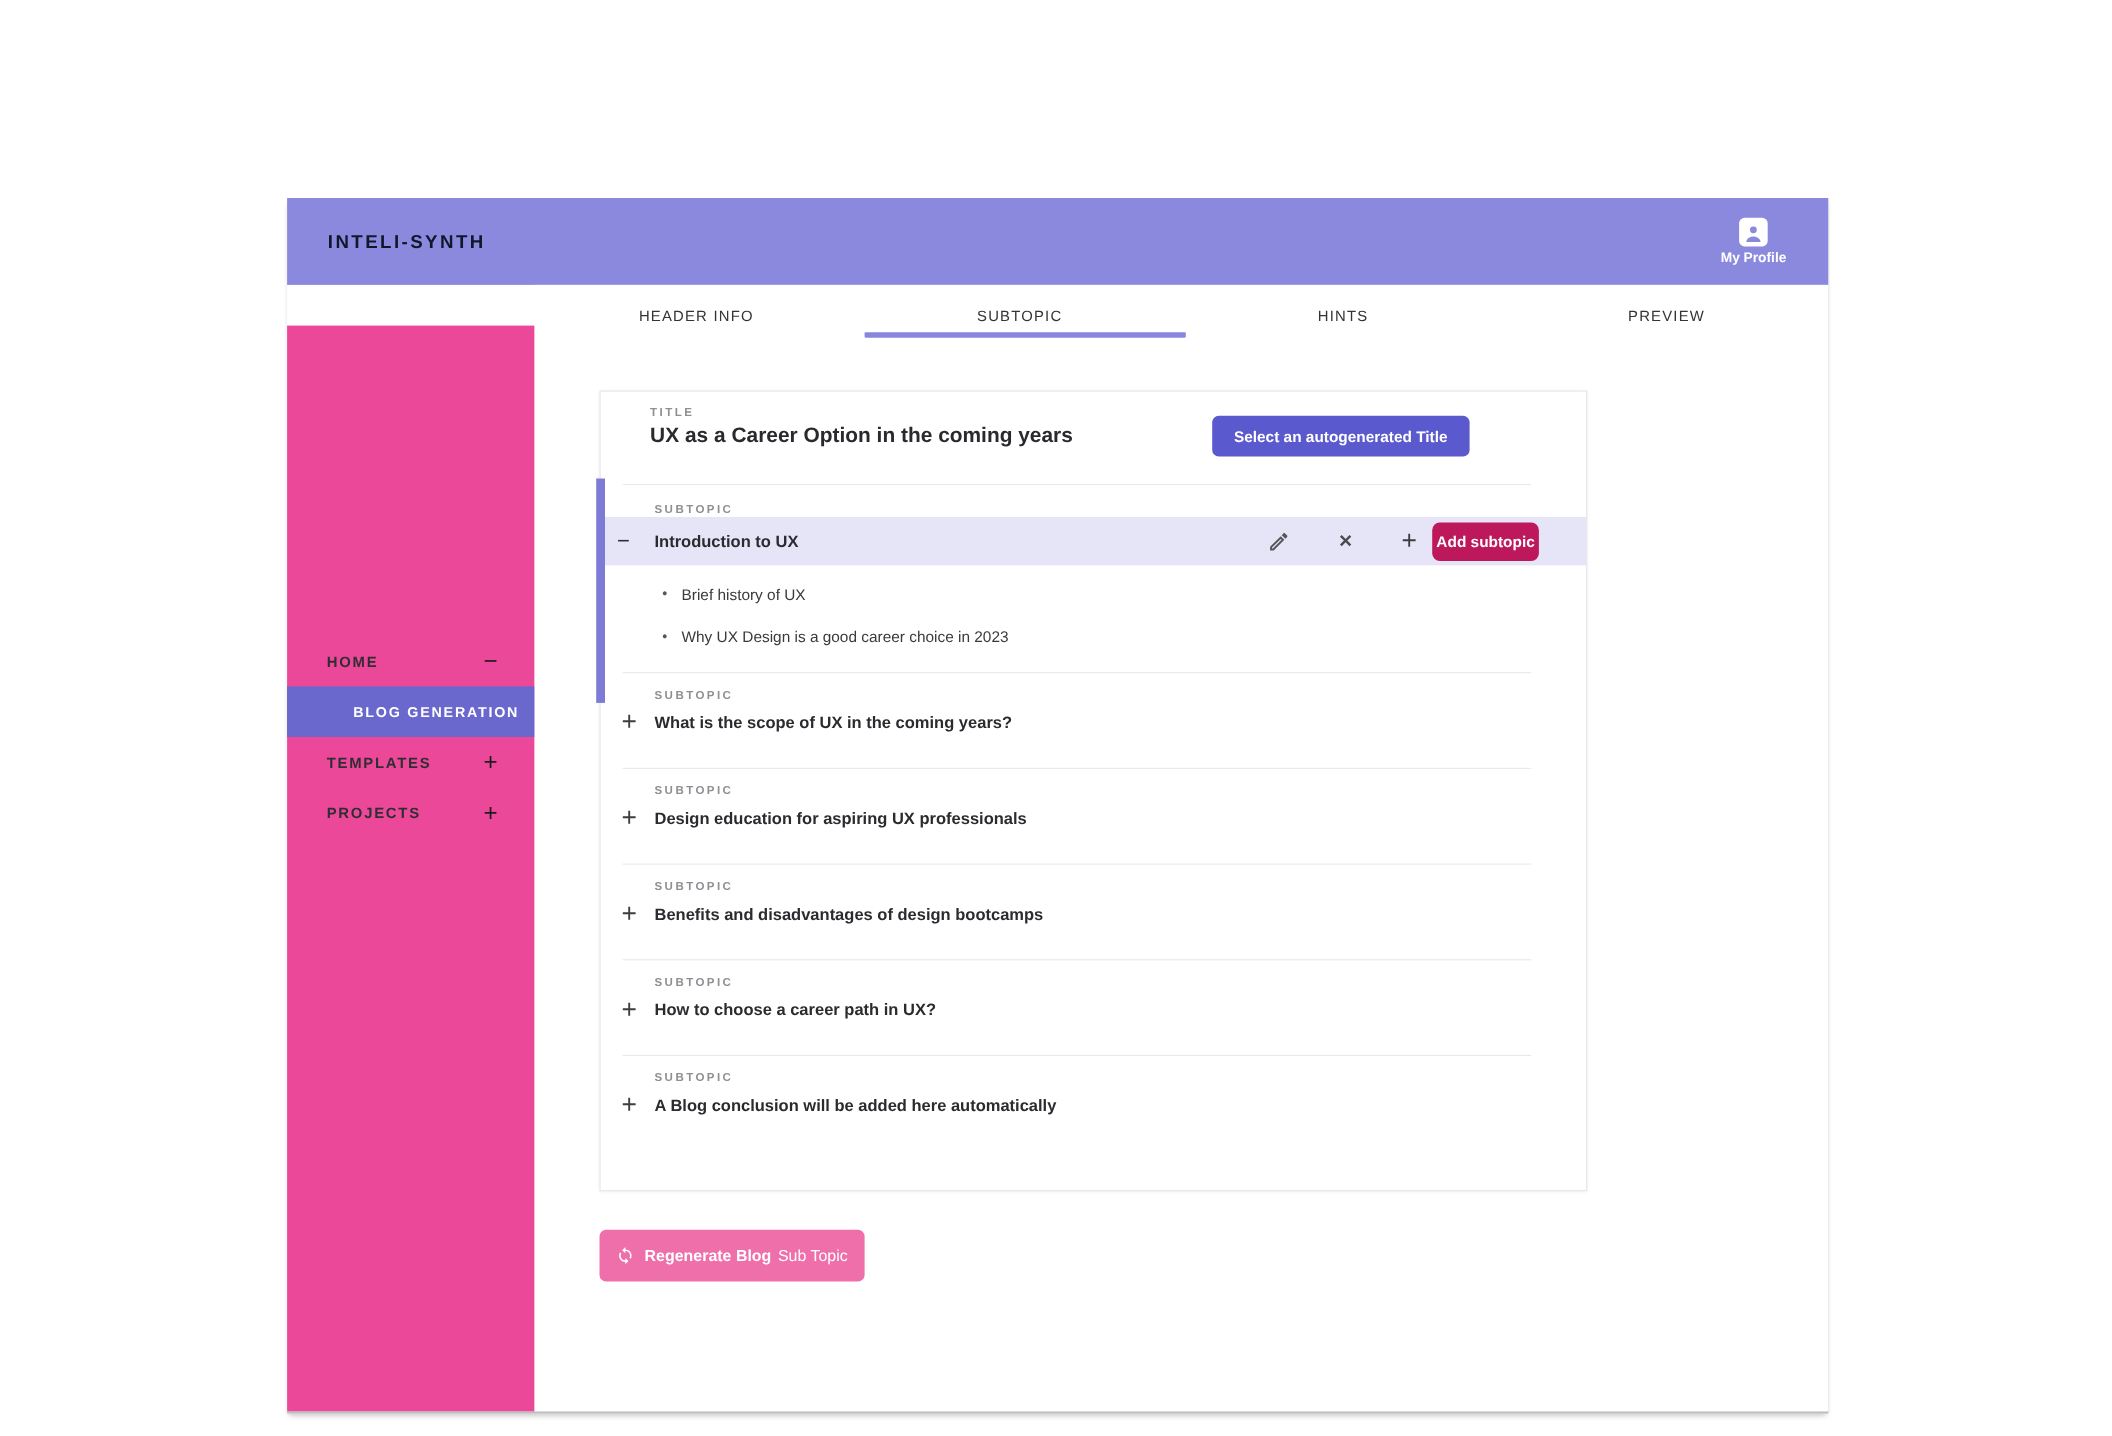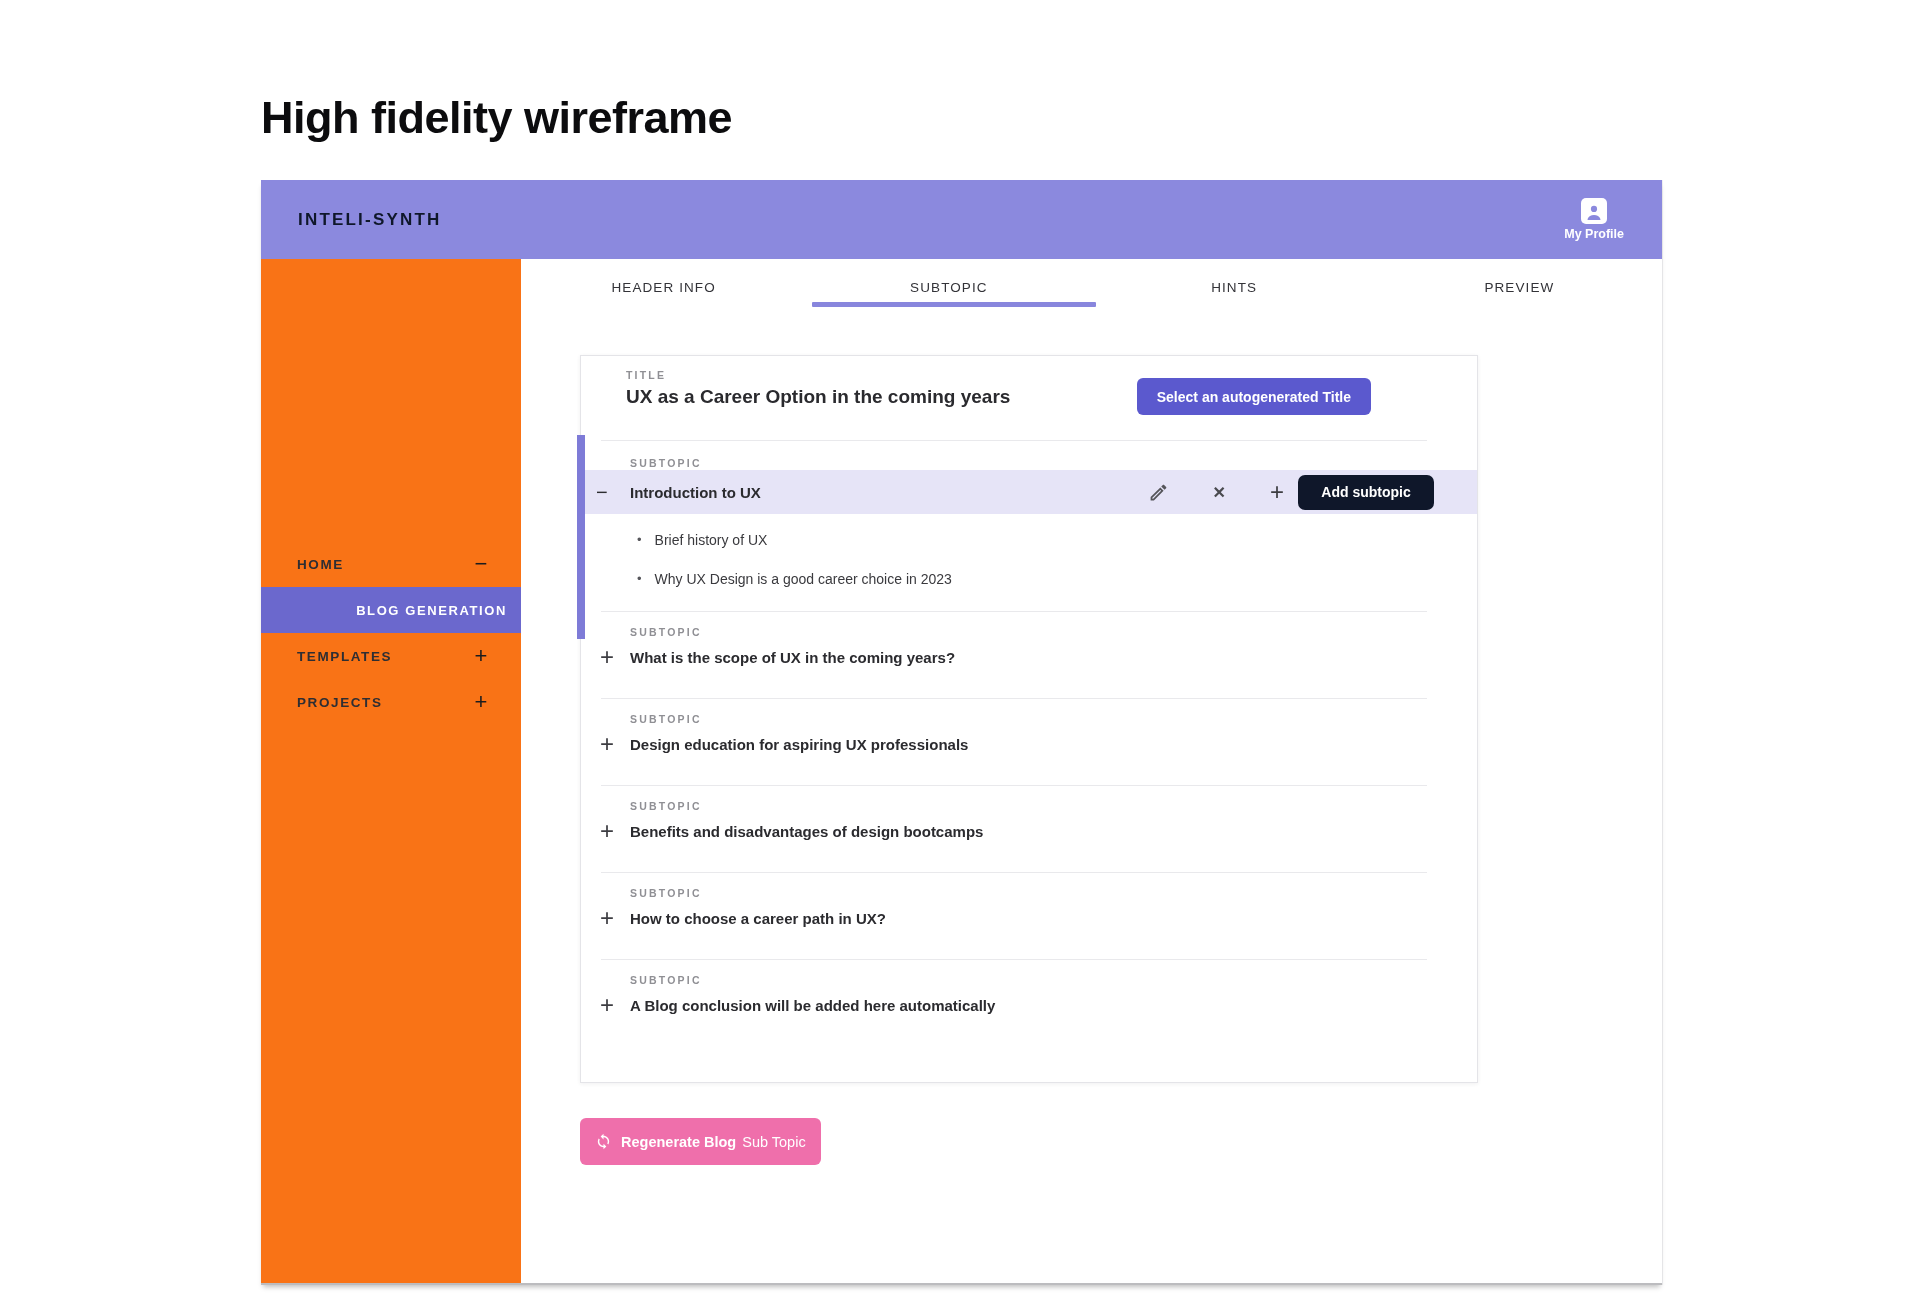--- a/index.html
+++ b/index.html
@@ -102,7 +102,6 @@
 
 <div class="canvas">
 
-  <h1 class="page-heading">High fidelity wireframe</h1>
 
   <div class="wireframe">
 

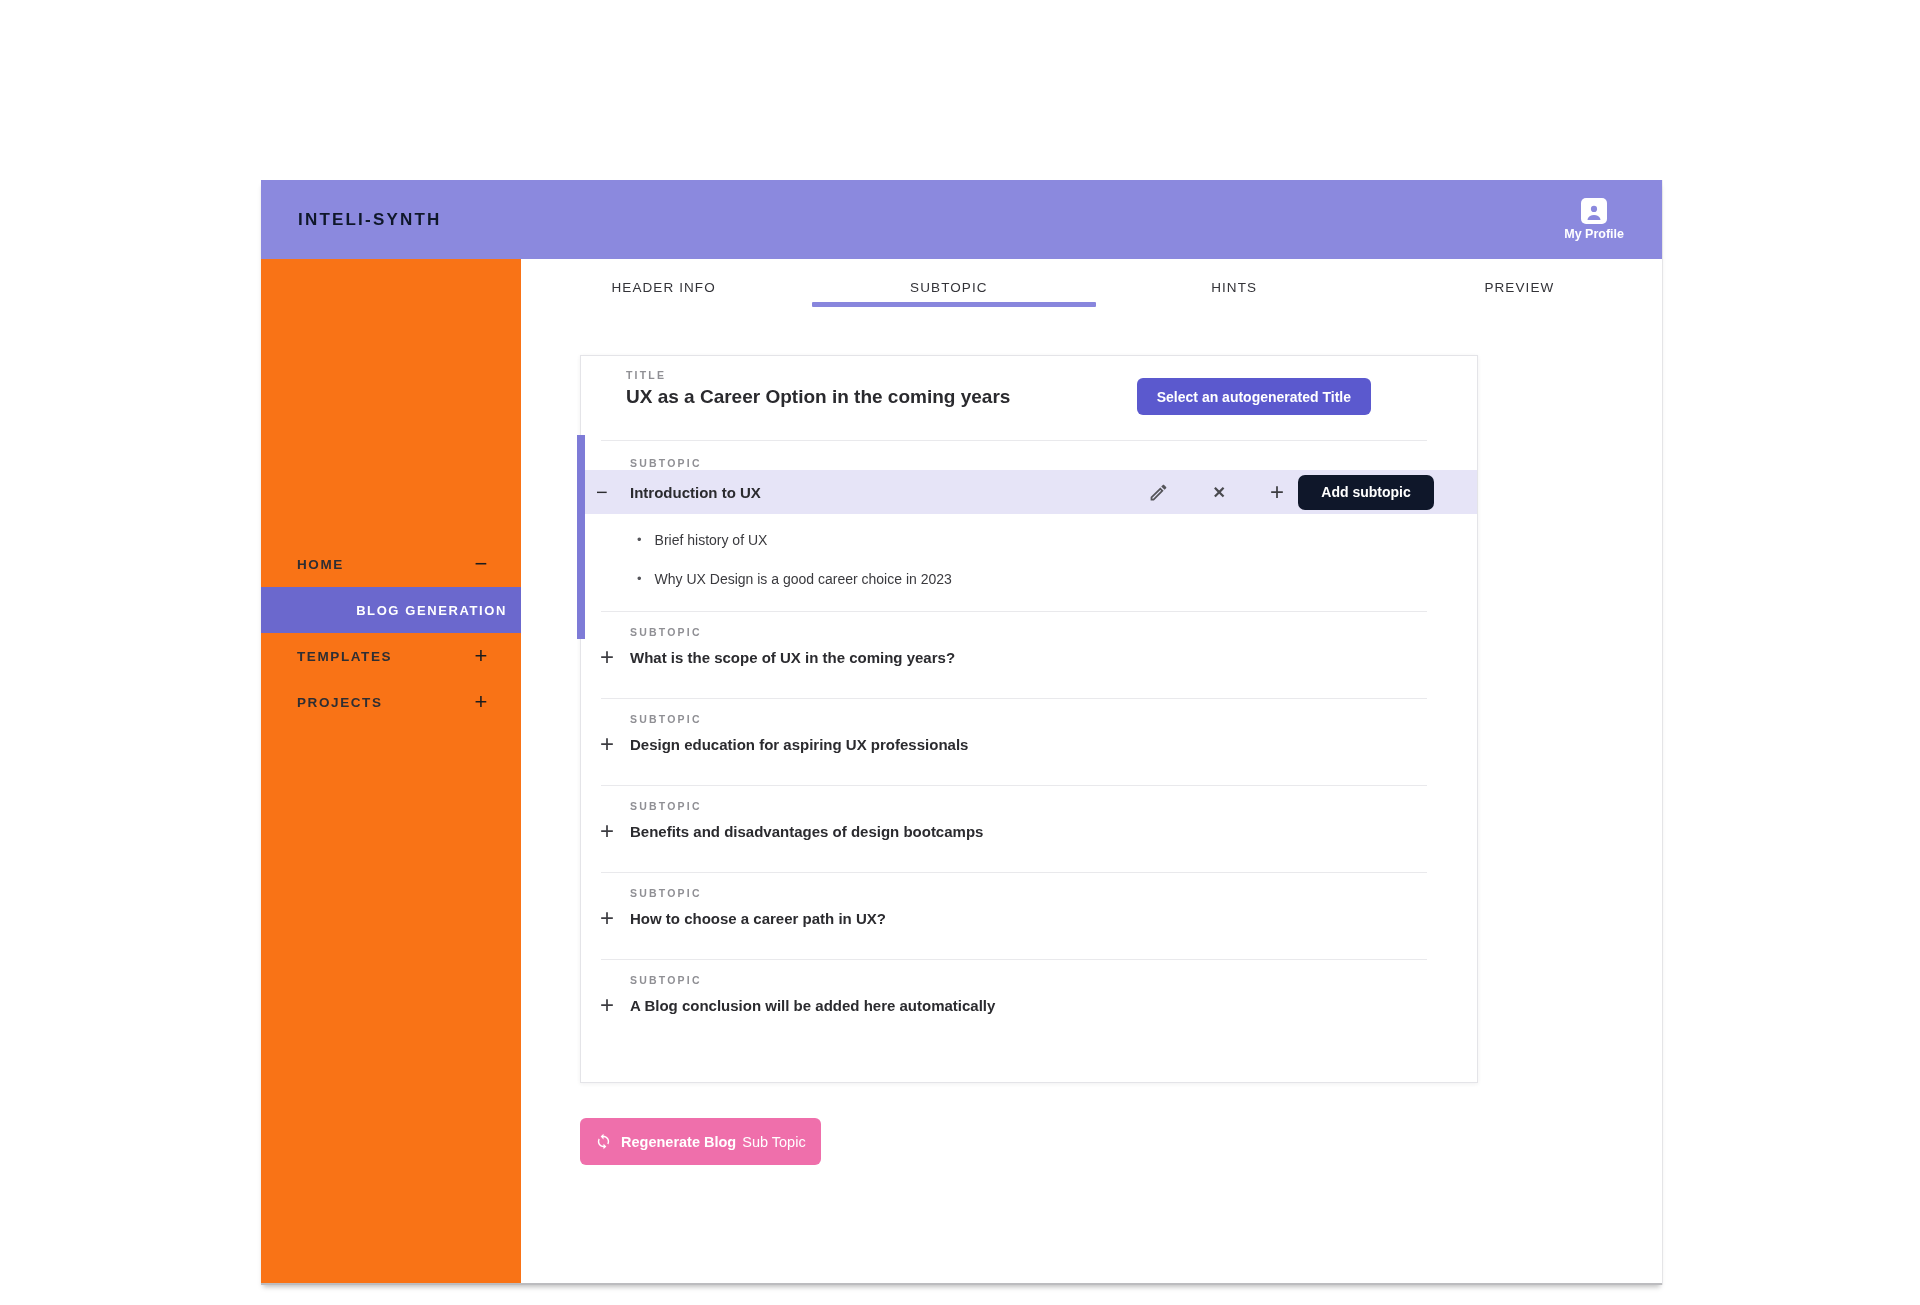--- a/index.html
+++ b/index.html
@@ -73,7 +73,7 @@
                  color:#4a4a4f; }
   .close-glyph { font-size:16px; font-weight:600; color:#4a4a4f; }
   .plus-glyph { font-size:24px; font-weight:400; color:#3d3d42; line-height:1; }
-  .add-subtopic-btn { margin-left:14px; width:136px; height:35px; background:#0f172a;
+  .add-subtopic-btn { margin-left:14px; width:97px; height:35px; background:#be185d;
                       border:none; border-radius:7px; color:#fff; font-size:14px;
                       font-weight:700; cursor:pointer;
                       font-family:"Liberation Sans", sans-serif; }

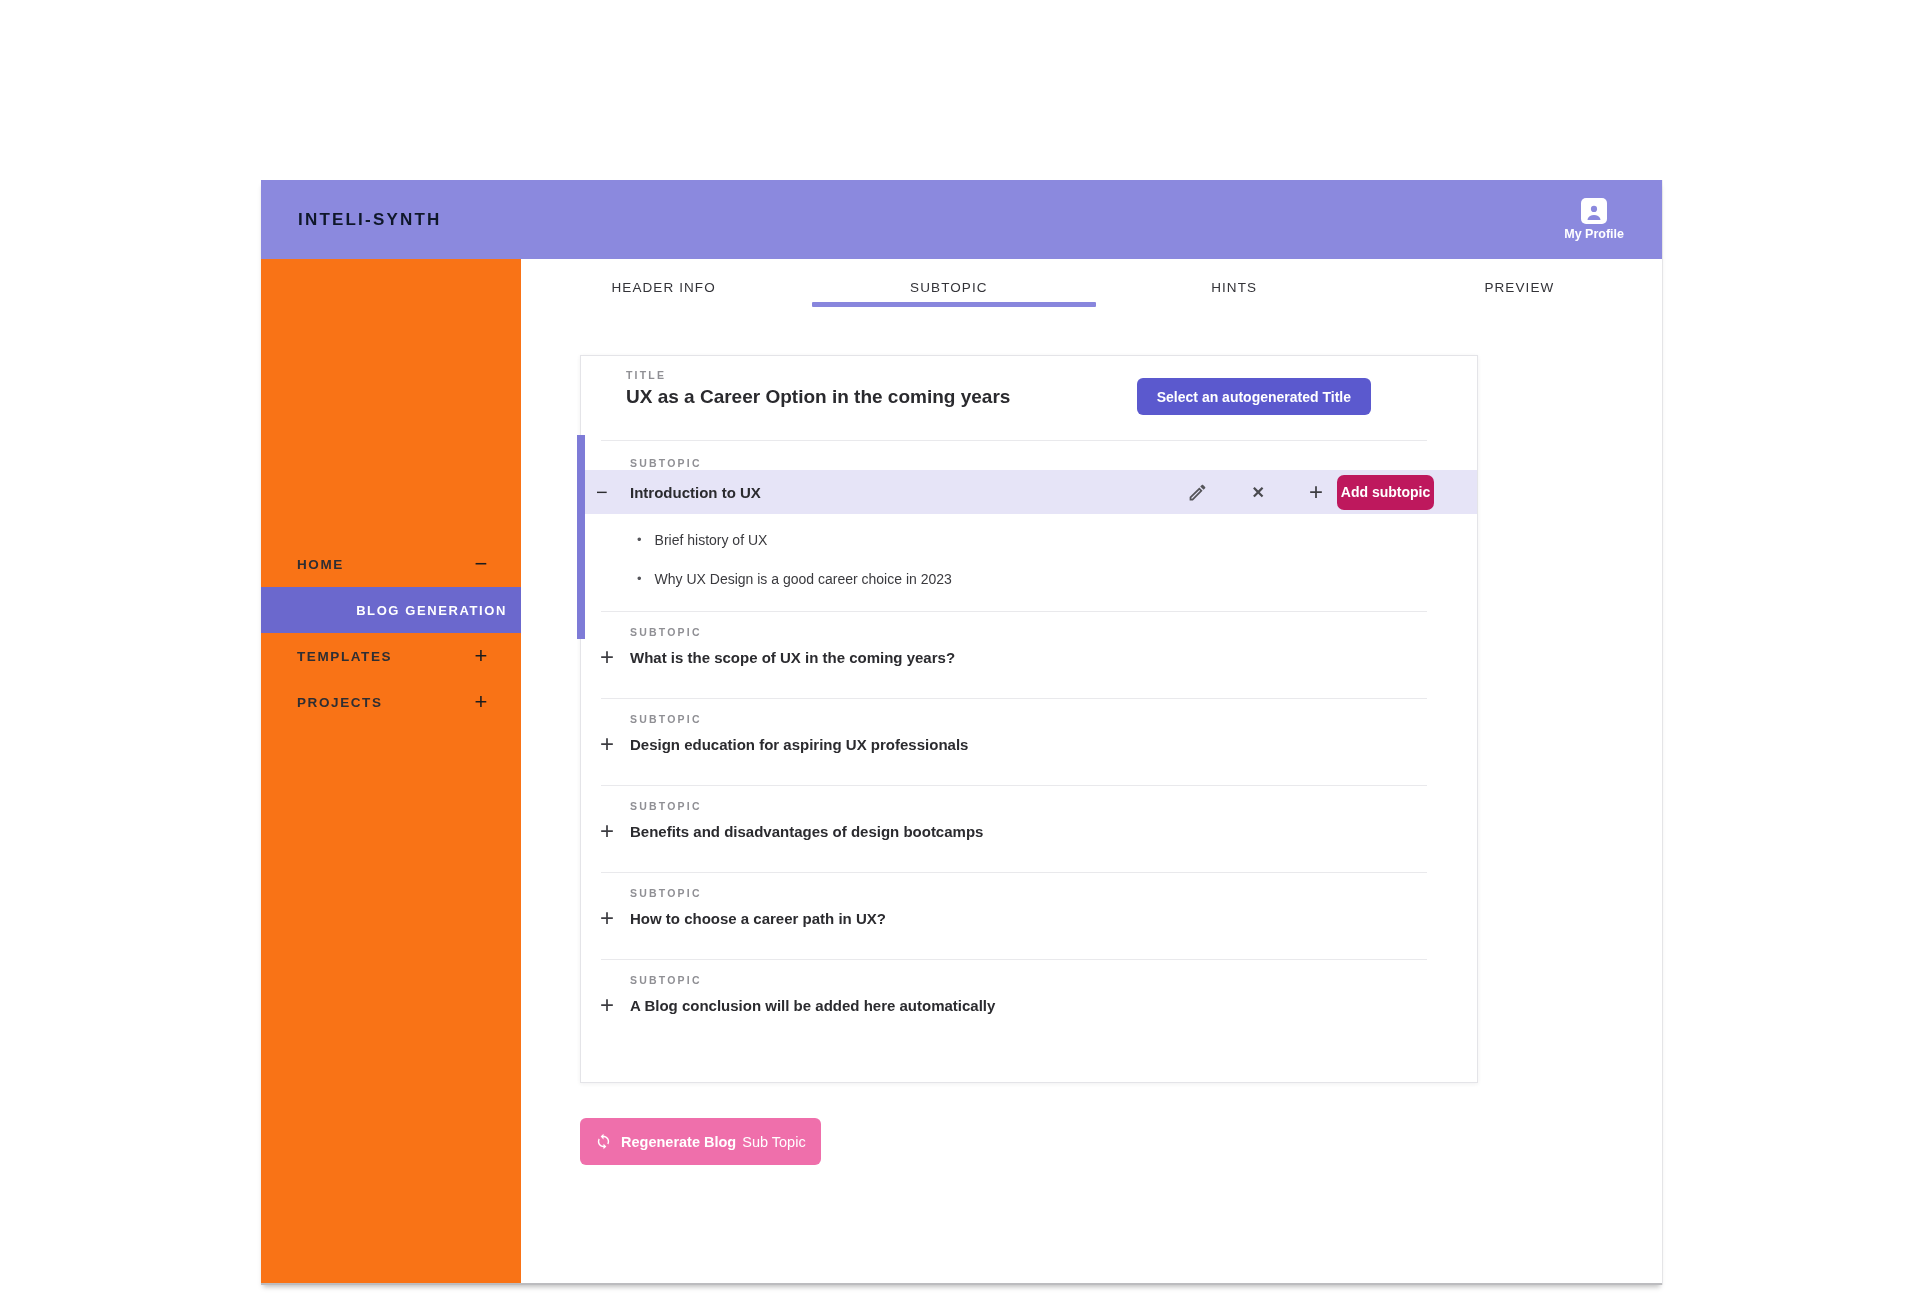--- a/index.html
+++ b/index.html
@@ -27,7 +27,7 @@
   .body-row { display:flex; height:1024px; }
 
   
-  .sidebar { width:260px; background:#f97316; padding-top:282px; flex:none; }
+  .sidebar { width:225px; background:#ec4899; padding-top:282px; flex:none;margin-top:37px; }
   .nav-item { height:46px; display:flex; align-items:center; justify-content:space-between;
               padding:0 32px 0 36px; font-size:13.5px; font-weight:700;
               letter-spacing:1.6px; color:#2e2e33; cursor:pointer; }

